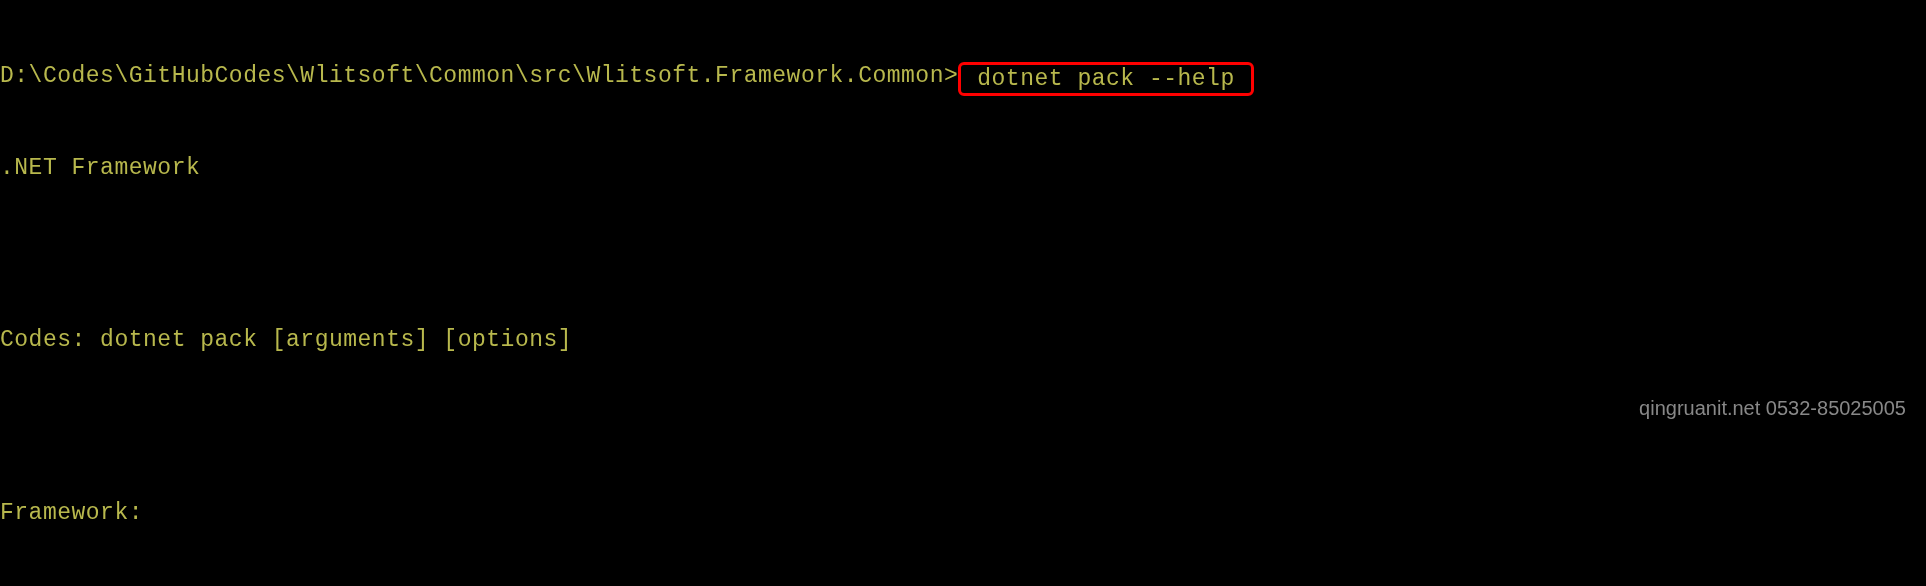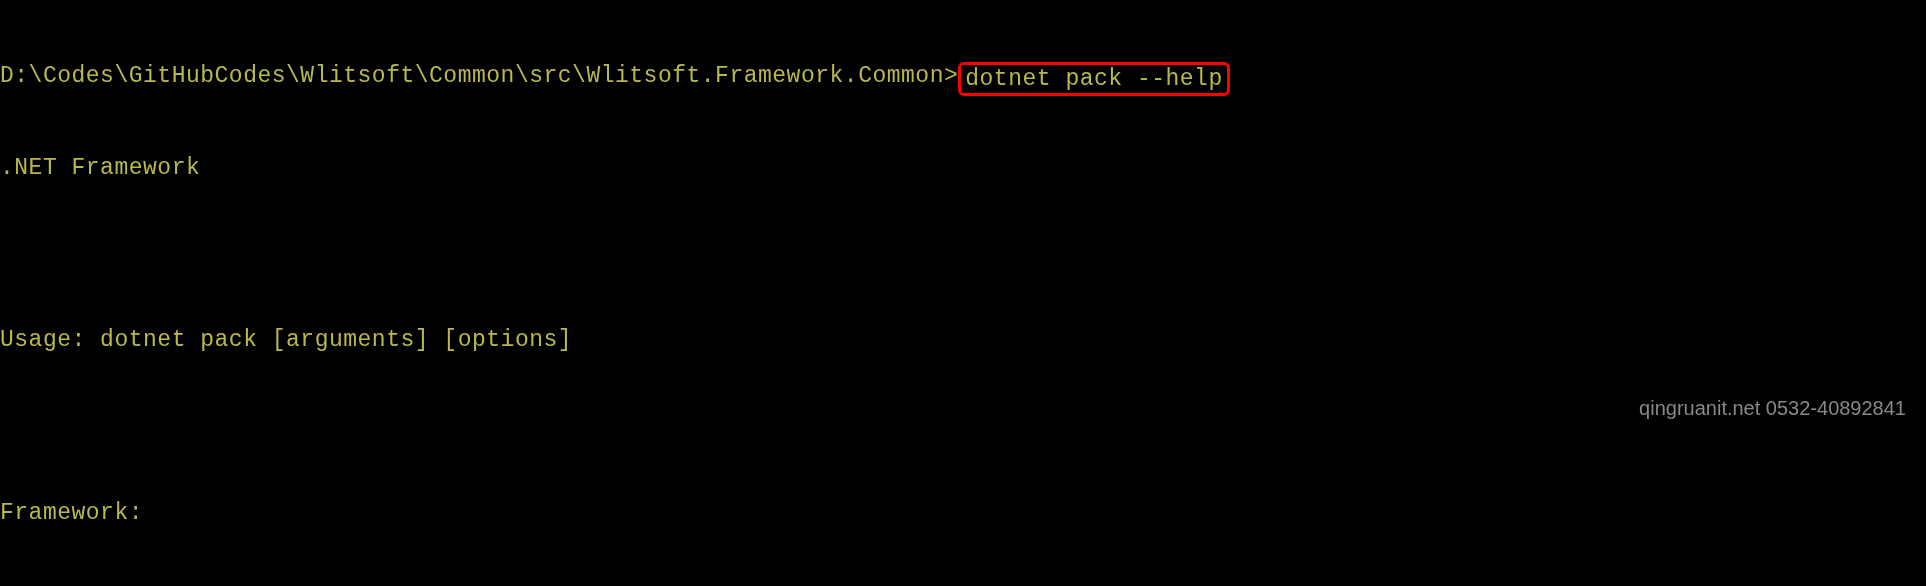--- a/index.html
+++ b/index.html
@@ -31,7 +31,7 @@
     .command-highlight {
       border: 3px solid #ff0000;
       border-radius: 6px;
-      padding: 0 4px;
+      padding: 0 16px;
       display: inline-block;
     }
     .watermark {

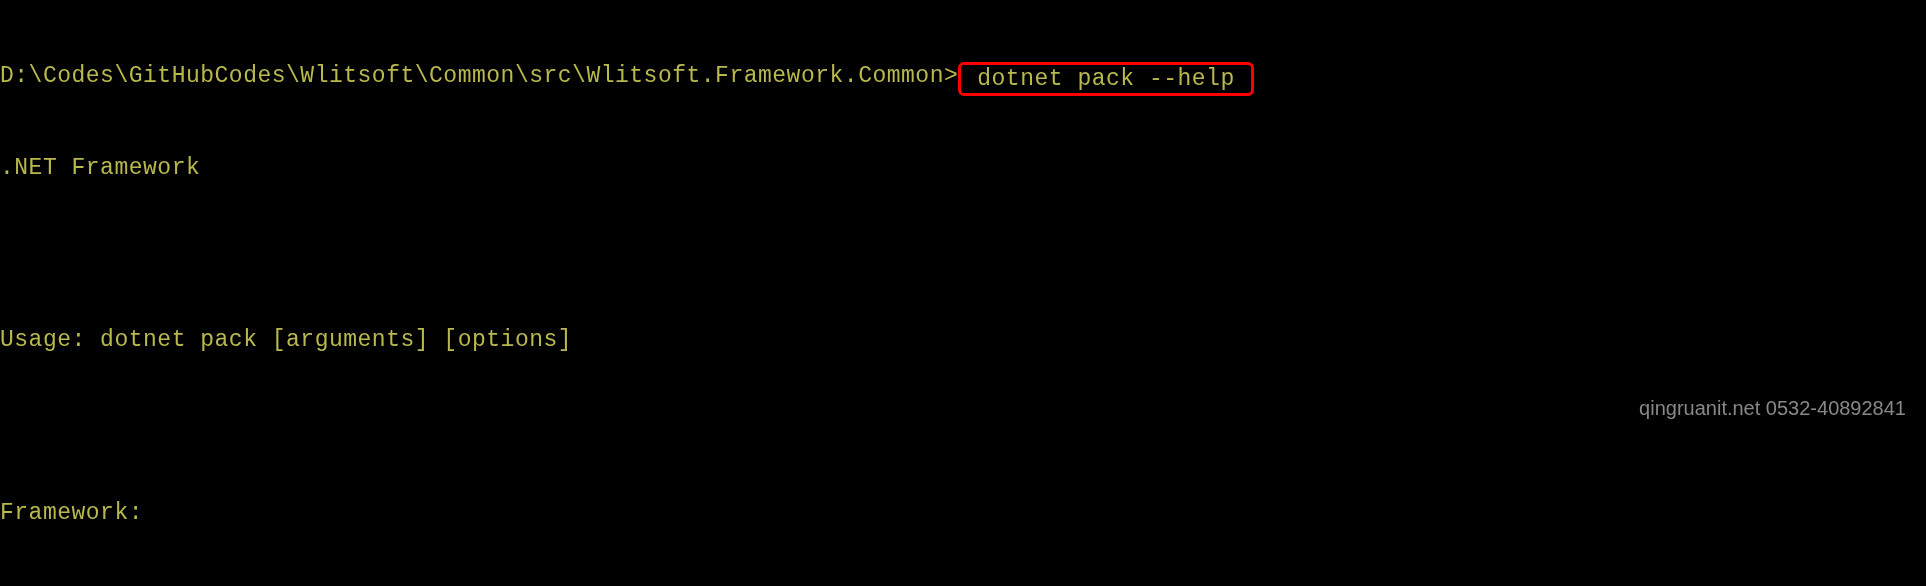--- a/index.html
+++ b/index.html
@@ -56,7 +56,7 @@
   </div>
   <div>.NET Framework</div>
   <div> </div>
-  <div>Usage: dotnet pack [arguments] [options]</div>
+  <div>Codes: dotnet pack [arguments] [options]</div>
   <div> </div>
   <div>Framework:</div>
   <div class="arg-indent">&lt;PROJECT&gt;  The project to compile, defaults to the current directory. Can be a path to a project.json or a project dir</div>

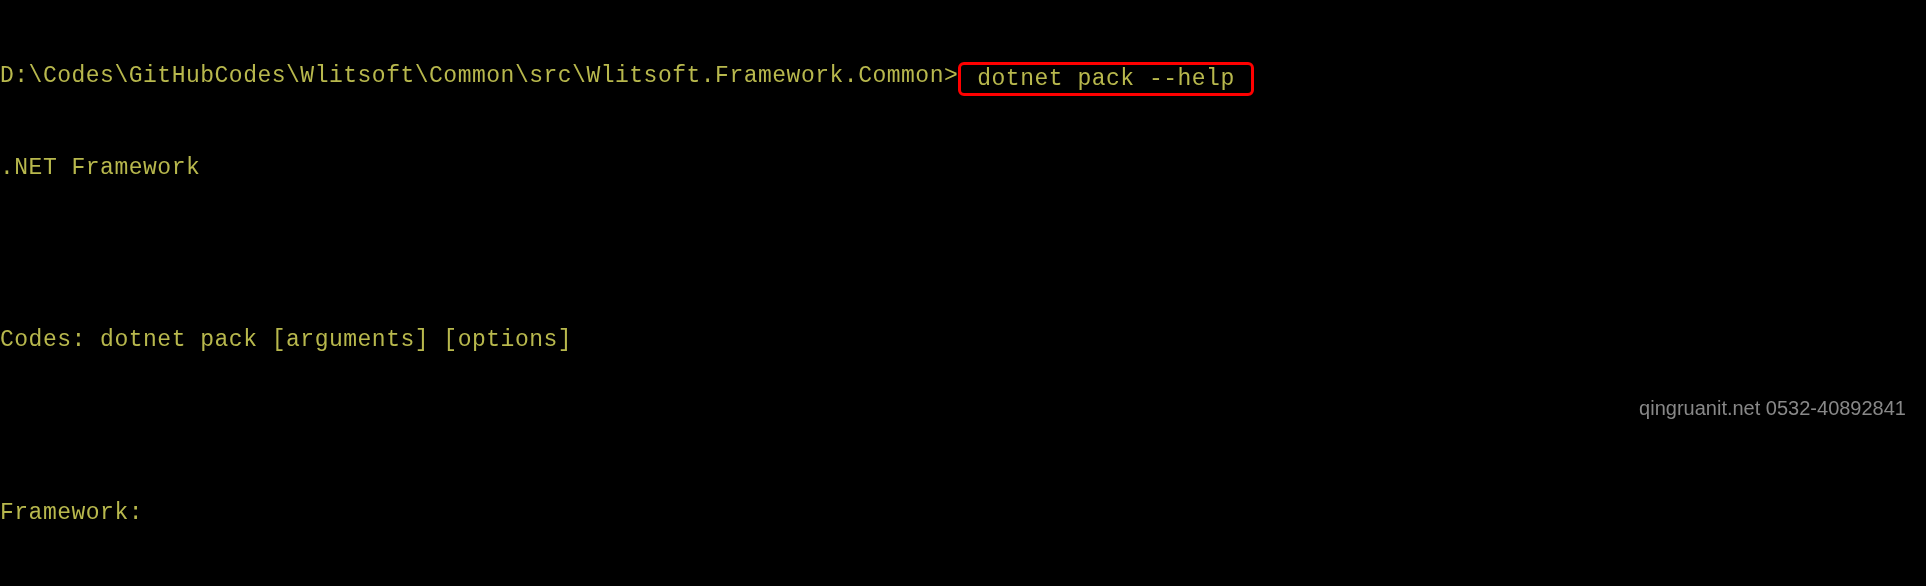--- a/index.html
+++ b/index.html
@@ -72,6 +72,6 @@
   
 </div>
 
-<div class="watermark">qingruanit.net 0532-40892841</div>
+<div class="watermark">qingruanit.net 0532-85025005</div>
 
 </body></html>

